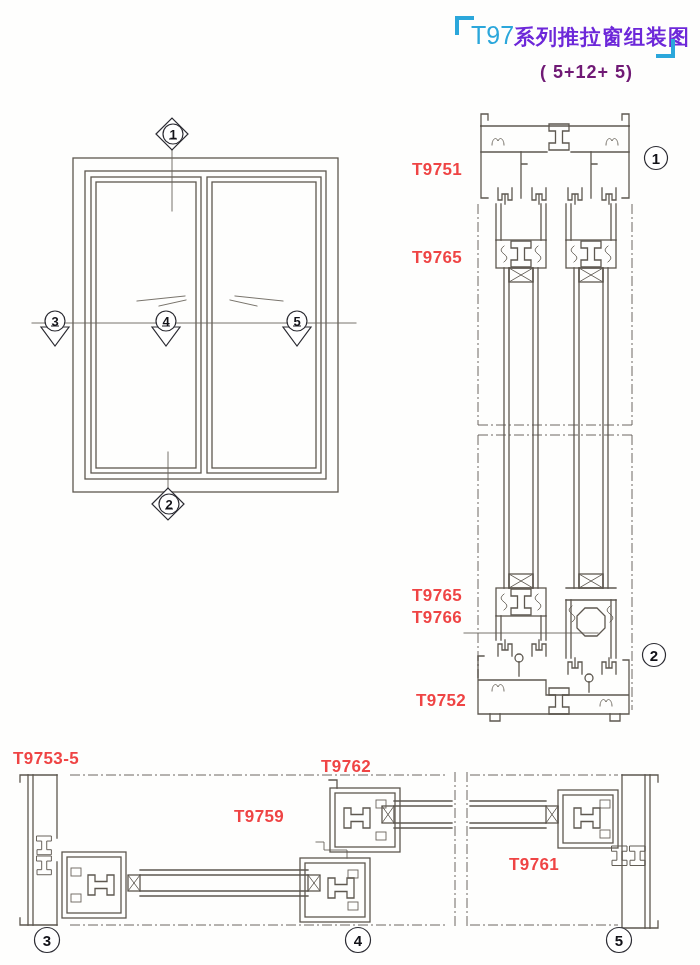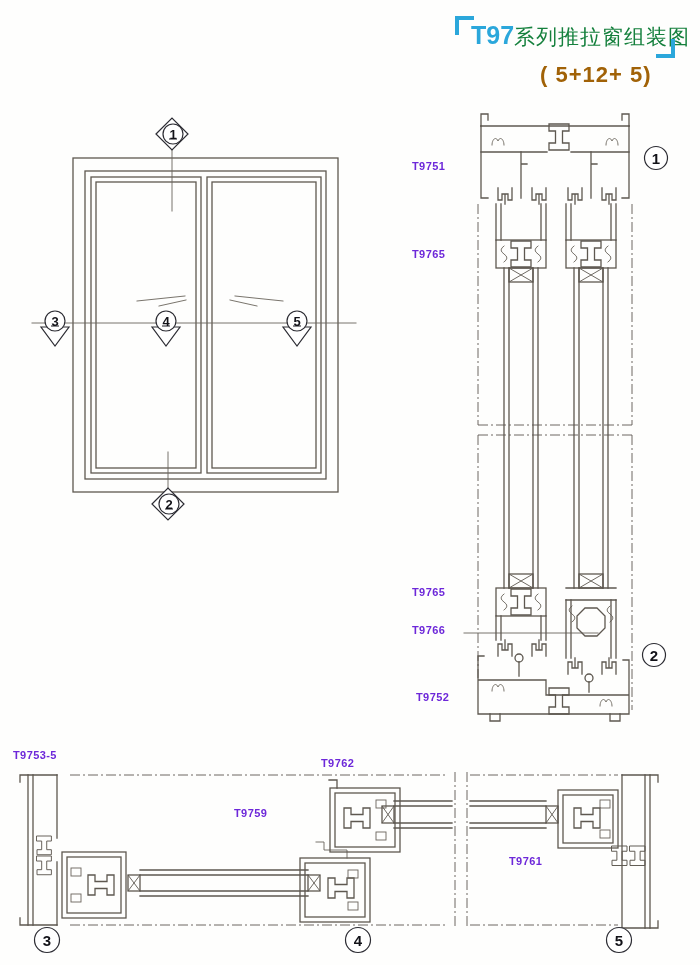--- a/index.html
+++ b/index.html
@@ -25,7 +25,7 @@
   .bracket-close{position:absolute;left:656px;top:39px;width:15px;height:15px;
         border-right:4px solid #2BA7DB;border-bottom:4px solid #2BA7DB;}
   .page-title{position:absolute;left:471px;top:21px;white-space:nowrap;}
-  .title-brand{font-weight:bold;font-size:25px;color:#2BA7DB;letter-spacing:0px;}
+  .title-brand{font-weight:normal;font-size:25px;color:#2BA7DB;letter-spacing:0px;}
   .title-suffix{font-weight:normal;font-size:21px;color:#15803d;letter-spacing:1px;}
   .subtitle{position:absolute;left:540px;top:62px;font-weight:bold;font-size:22px;
         color:#a16207;letter-spacing:1px;}

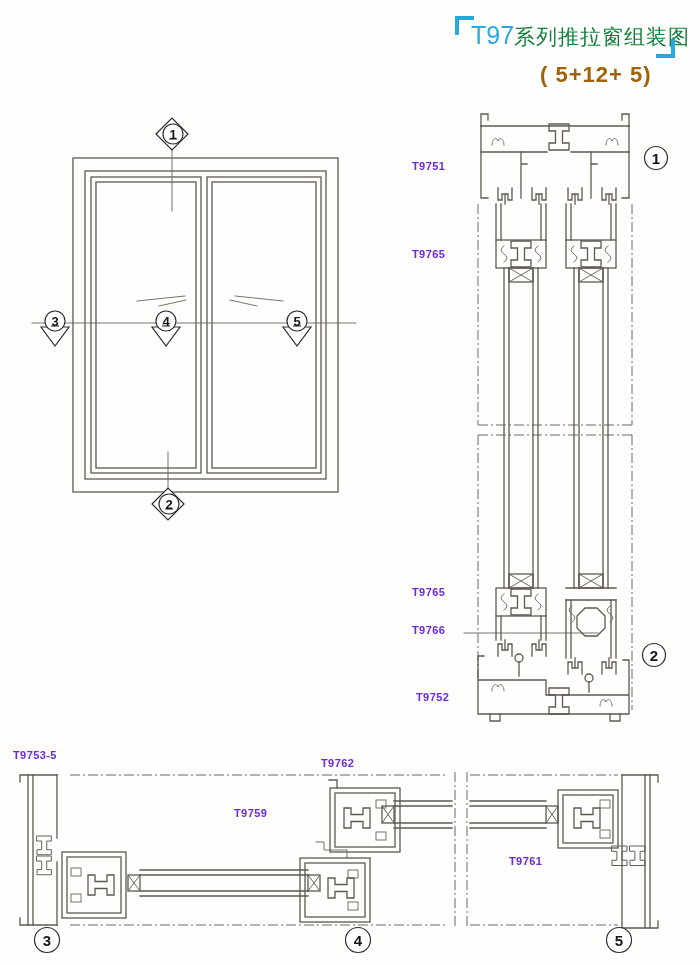--- a/index.html
+++ b/index.html
@@ -26,7 +26,7 @@
         border-right:4px solid #2BA7DB;border-bottom:4px solid #2BA7DB;}
   .page-title{position:absolute;left:471px;top:21px;white-space:nowrap;}
   .title-brand{font-weight:normal;font-size:25px;color:#2BA7DB;letter-spacing:0px;}
-  .title-suffix{font-weight:normal;font-size:21px;color:#15803d;letter-spacing:1px;}
+  .title-suffix{font-weight:bold;font-size:21px;color:#6d28d9;letter-spacing:1px;}
   .subtitle{position:absolute;left:540px;top:62px;font-weight:bold;font-size:22px;
         color:#a16207;letter-spacing:1px;}
 </style>

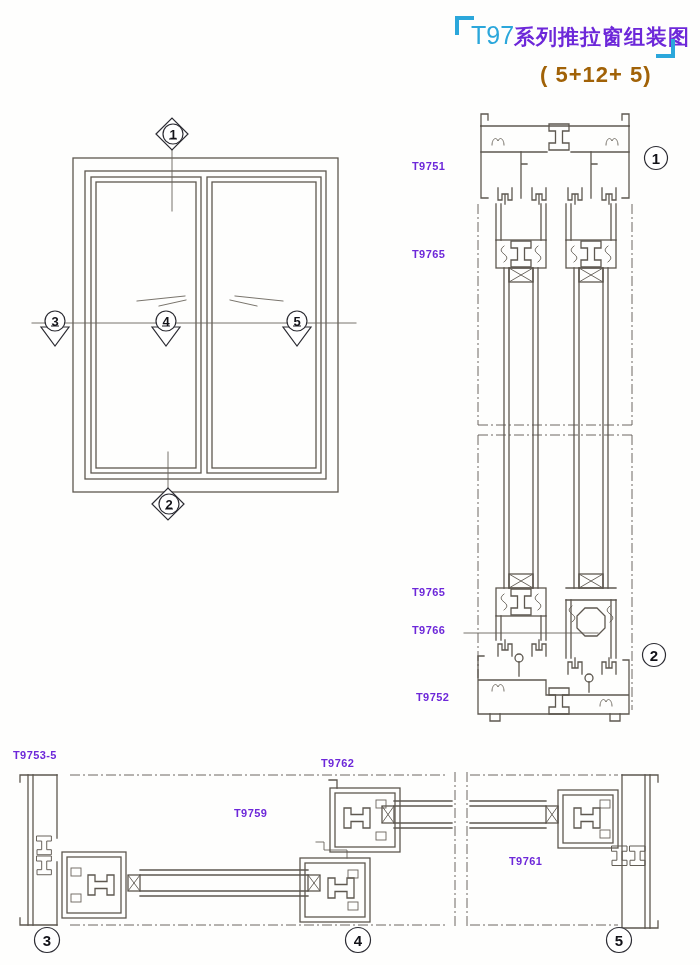--- a/index.html
+++ b/index.html
@@ -27,8 +27,8 @@
   .page-title{position:absolute;left:471px;top:21px;white-space:nowrap;}
   .title-brand{font-weight:normal;font-size:25px;color:#2BA7DB;letter-spacing:0px;}
   .title-suffix{font-weight:bold;font-size:21px;color:#6d28d9;letter-spacing:1px;}
-  .subtitle{position:absolute;left:540px;top:62px;font-weight:bold;font-size:22px;
-        color:#a16207;letter-spacing:1px;}
+  .subtitle{position:absolute;left:540px;top:62px;font-weight:bold;font-size:18px;
+        color:#701a75;letter-spacing:1px;}
 </style>
 </head>
 <body>

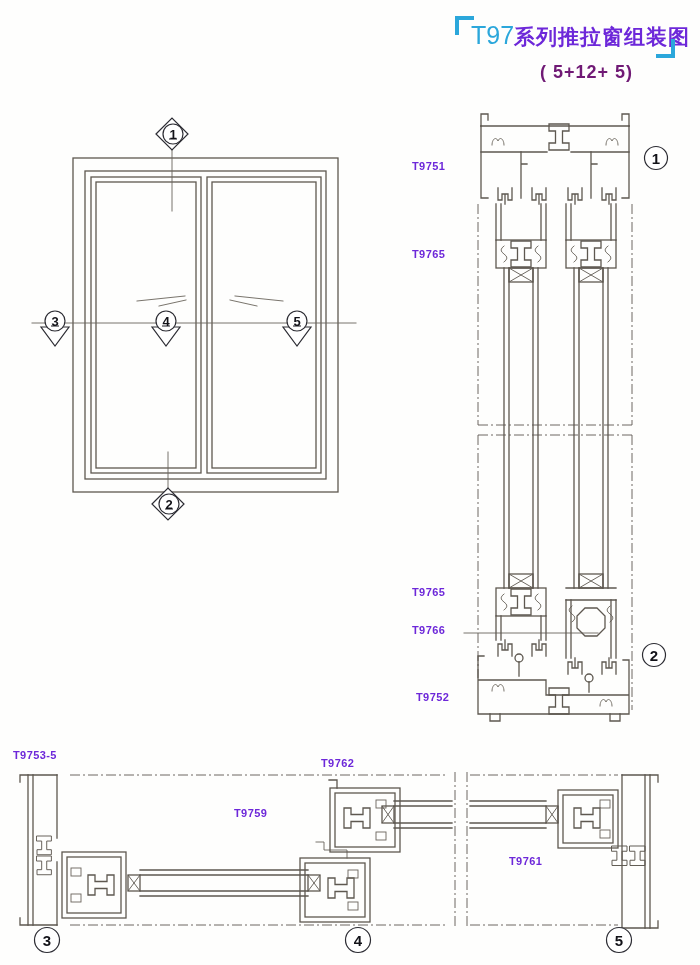--- a/index.html
+++ b/index.html
@@ -14,7 +14,7 @@
   .x{stroke:#5e5850;fill:none;stroke-width:0.9;}
   .k{stroke:#2c2c33;fill:#ffffff;stroke-width:1.2;}
   .kl{stroke:#2c2c33;stroke-width:1.1;}
-  .plabel{position:absolute;font-weight:bold;font-size:11px;color:#6d28d9;
+  .plabel{position:absolute;font-weight:bold;font-size:17px;color:#ef4444;
           letter-spacing:0.4px;white-space:nowrap;}
   .cnum{position:absolute;transform:translate(-50%,-50%);font-weight:bold;
         font-size:15px;color:#121218;}

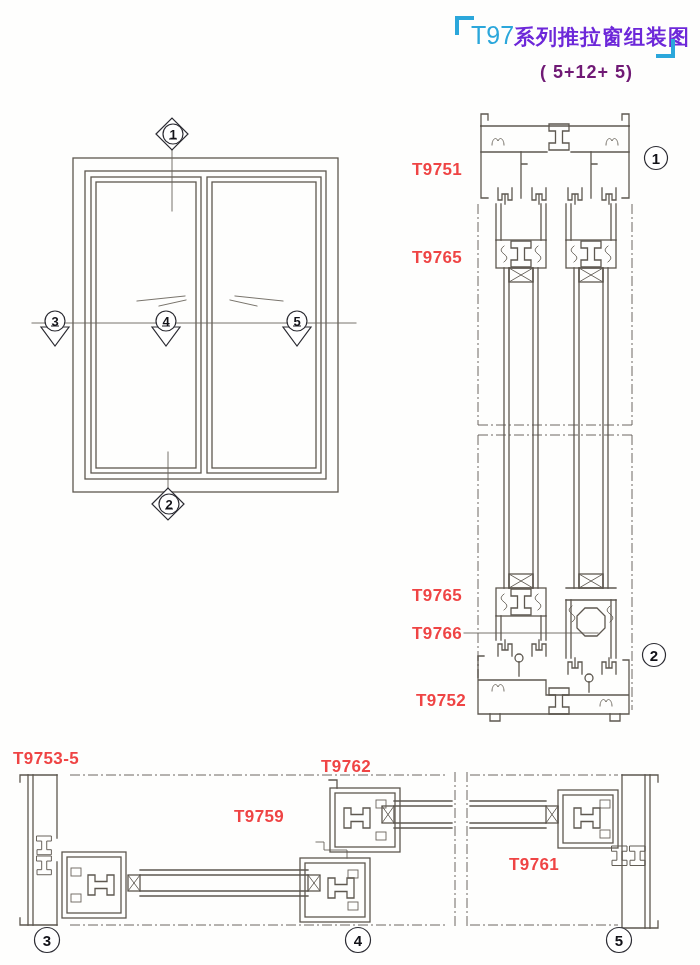--- a/index.html
+++ b/index.html
@@ -257,7 +257,7 @@
 <div class="plabel" style="left:412px;top:160px">T9751</div>
 <div class="plabel" style="left:412px;top:248px">T9765</div>
 <div class="plabel" style="left:412px;top:586px">T9765</div>
-<div class="plabel" style="left:412px;top:624px">T9766</div>
+<div class="plabel" style="left:412px;top:608px">T9766</div>
 <div class="plabel" style="left:416px;top:691px">T9752</div>
 
 <div class="plabel" style="left:13px;top:749px">T9753-5</div>

